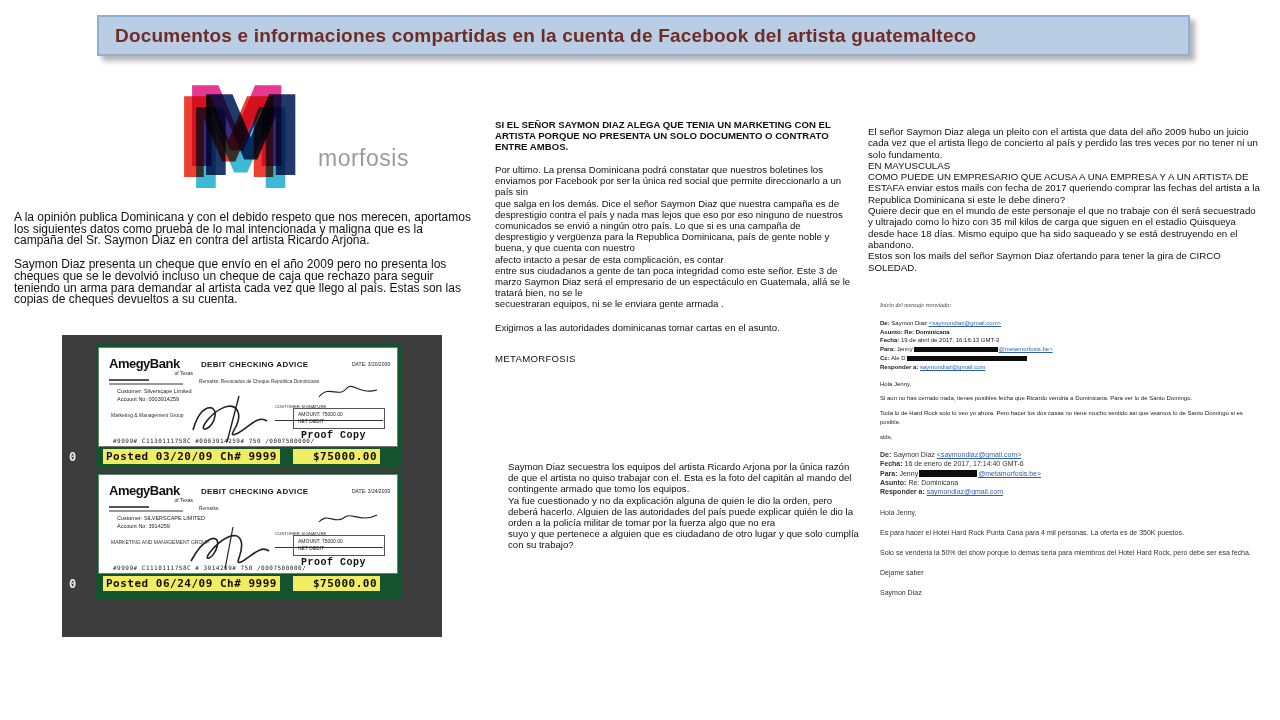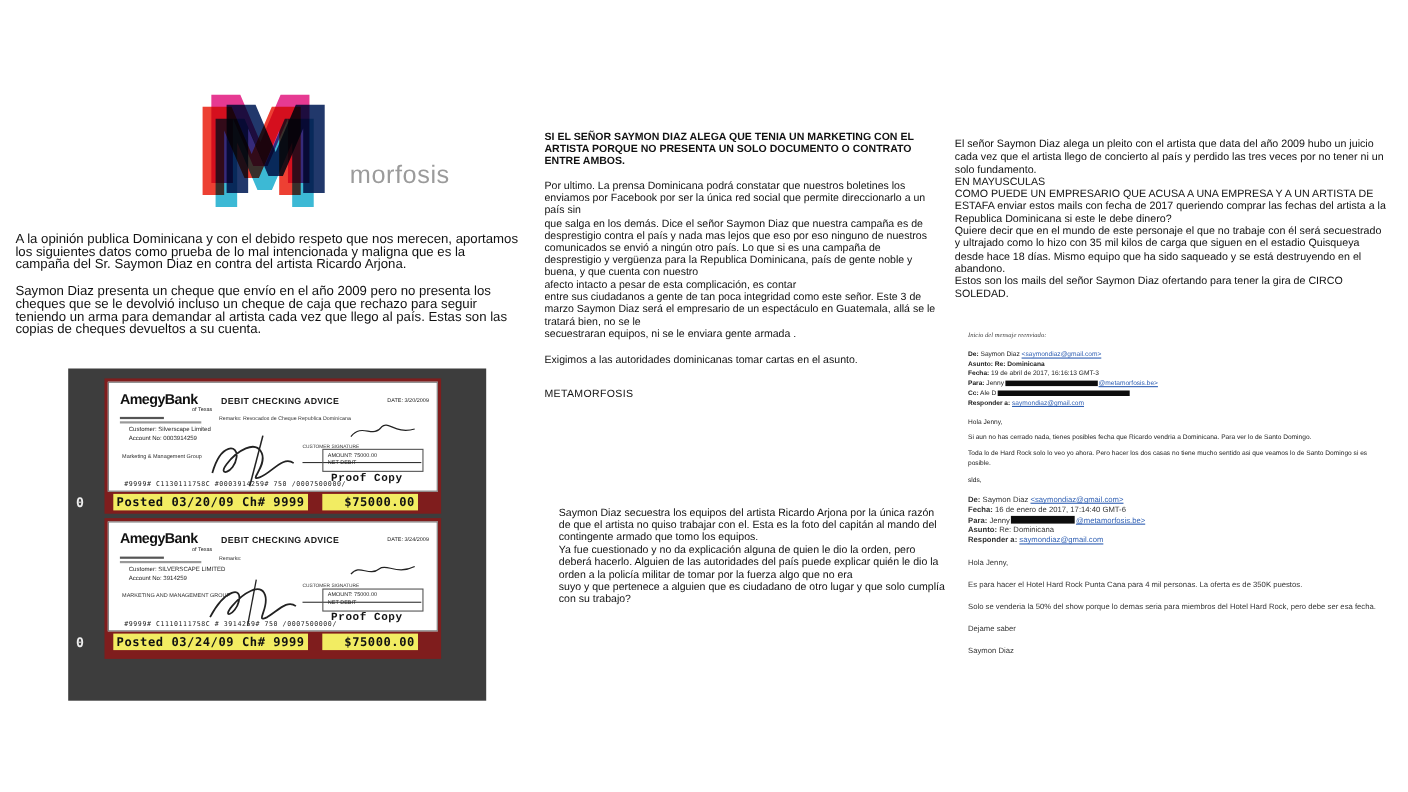--- a/index.html
+++ b/index.html
@@ -88,6 +88,9 @@
 
 <div class="slide">
 
+  <div class="banner">
+    <div class="title">Documentos e informaciones compartidas en la cuenta de Facebook del artista guatemalteco</div>
+  </div>
 
   <svg class="logo-m" width="250" height="120" viewBox="0 0 250 120">
     <g style="font-family:'DejaVu Sans',sans-serif;font-weight:bold;font-size:110px;">

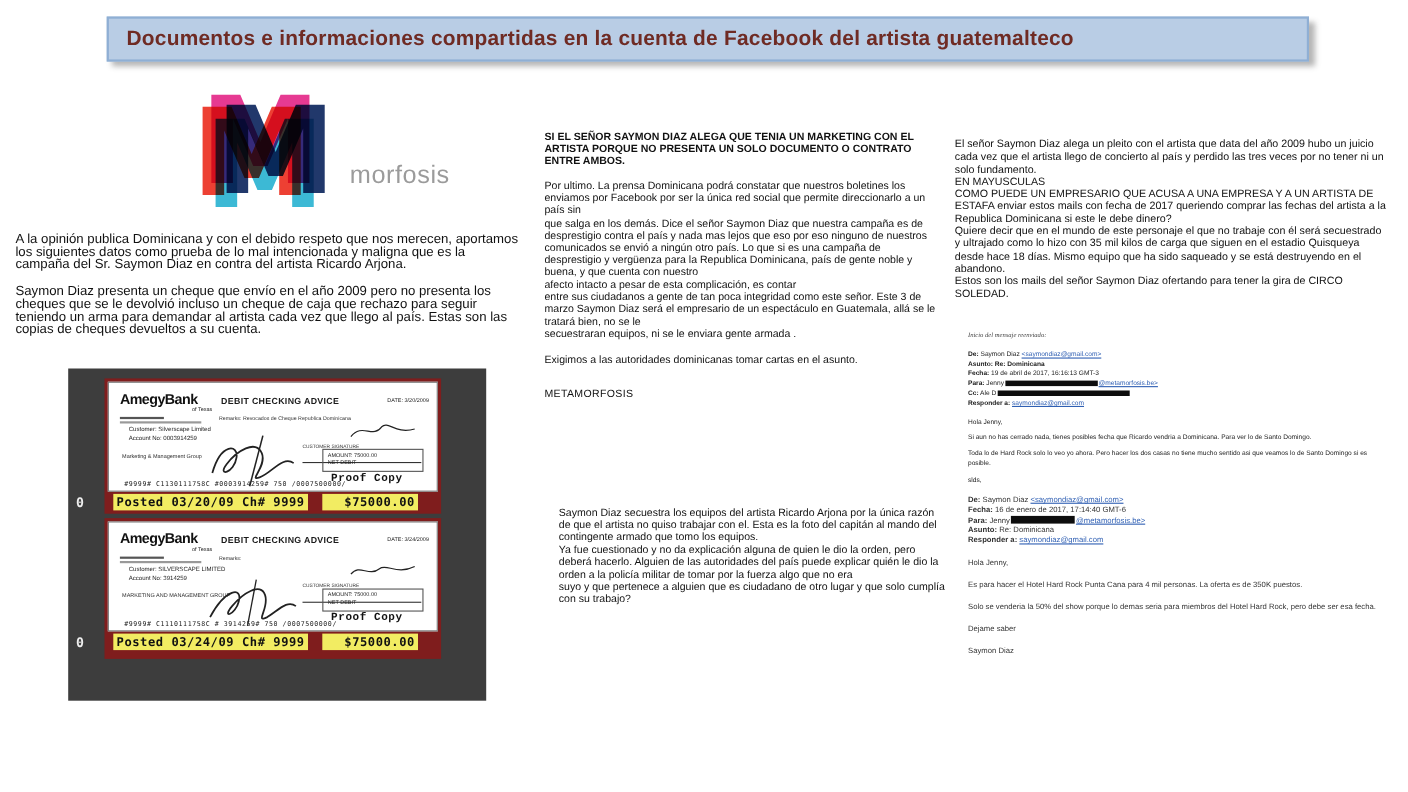--- a/index.html
+++ b/index.html
@@ -24,7 +24,7 @@
 
   
   .check-frame{position:absolute;left:62px;top:335px;width:380px;height:302px;background:#3d3d3d;}
-  .sheet{position:absolute;left:33px;width:306px;background:#7f1d1d;}
+  .sheet{position:absolute;left:33px;width:306px;background:#14532d;}
   .sheet1{top:9px;height:123px;}
   .sheet2{top:136px;height:128px;}
   .chk{position:absolute;left:3px;top:3px;right:3px;height:98px;border:1px solid #777;background:#fff;}

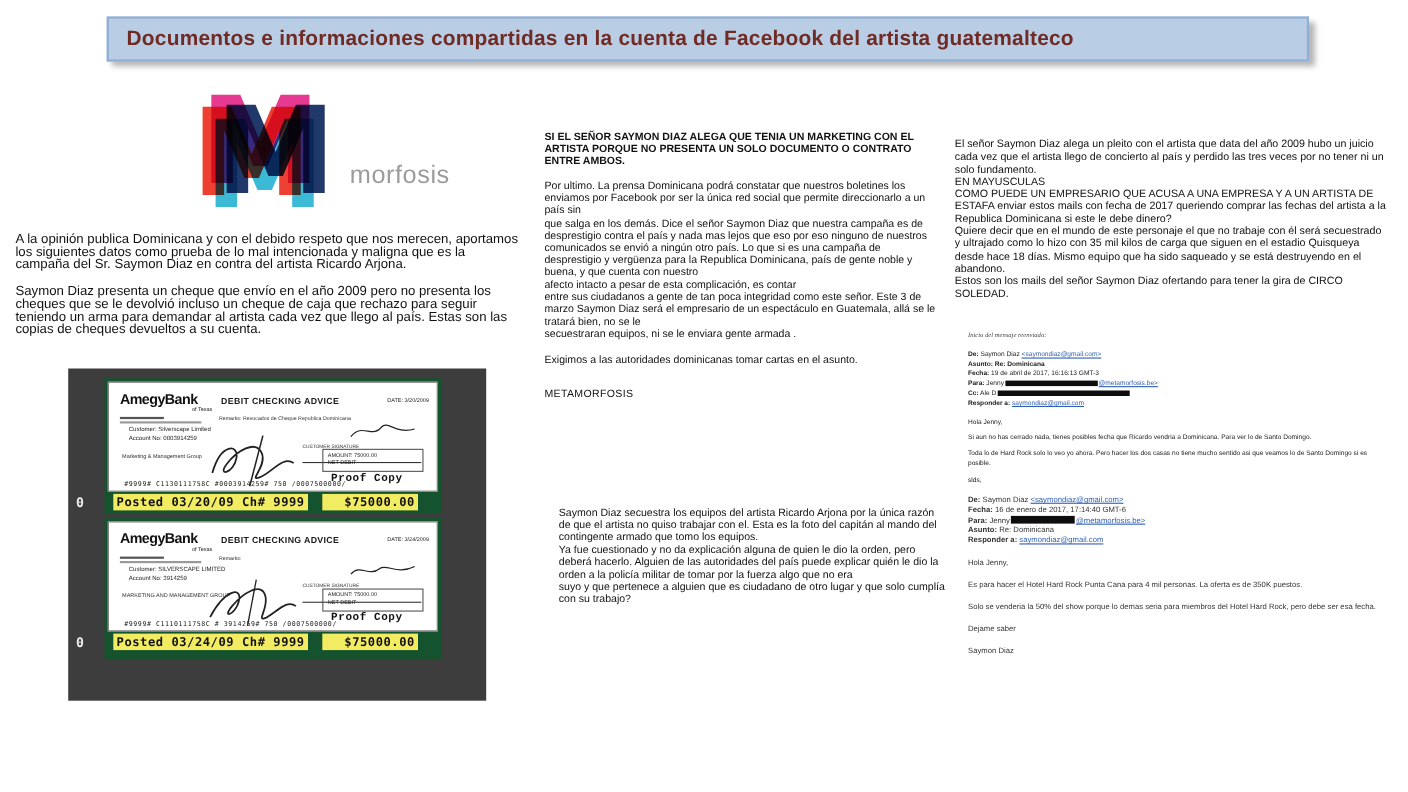--- a/index.html
+++ b/index.html
@@ -186,7 +186,7 @@
       </div>
       <div class="posted-row">
         <span class="posted-prefix">0</span>
-        <span class="hl hl-text">Posted 03/24/09 Ch# 9999</span>
+        <span class="hl hl-text">Posted 06/24/09 Ch# 9999</span>
         <span class="hl hl-amount">$75000.00</span>
       </div>
     </div>

